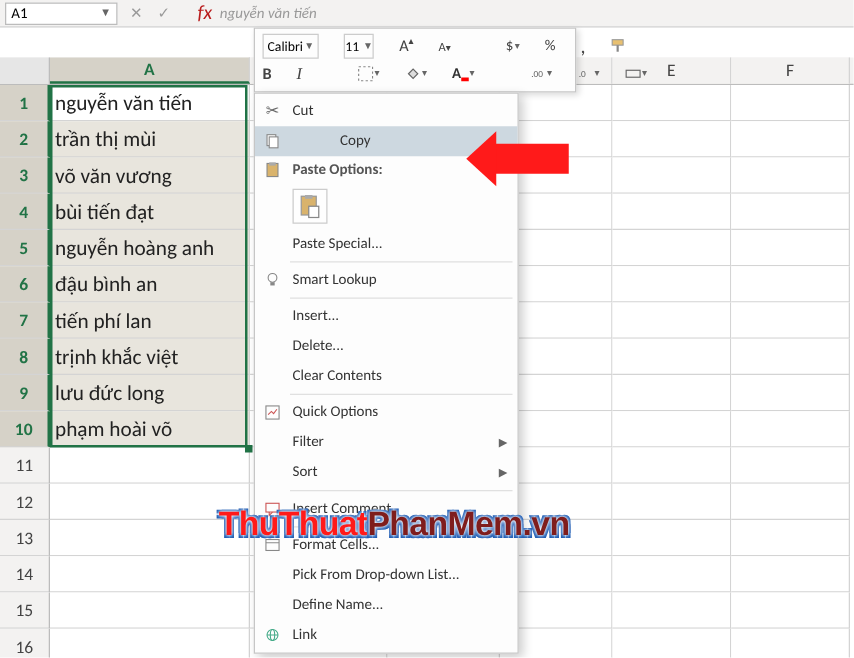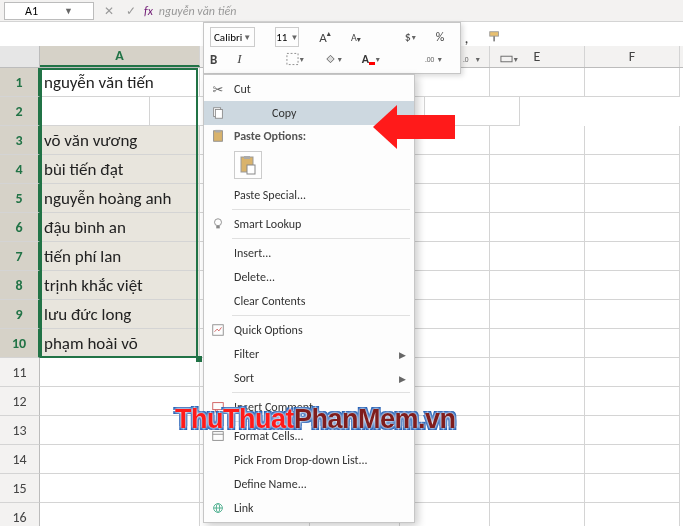--- a/index.html
+++ b/index.html
@@ -6,7 +6,7 @@
 body { font-family: "Segoe UI", Calibri, Arial, sans-serif; font-size: 14px; background: #fff; width: 683px; height: 526px; overflow: hidden; position: relative; }
 
 .top-bar { height: 22px; background: #f3f2f1; border-bottom: 1px solid #d4d4d4; display: flex; align-items: center; padding: 0 4px; gap: 6px; }
-.name-box { width: 90px; height: 18px; background: #fff; border: 1px solid #bcbcbc; font-size: 12px; padding: 0 20px; display: flex; align-items: center; justify-content: space-between; }
+.name-box { width: 90px; height: 18px; background: #fff; border: 1px solid #bcbcbc; font-size: 12px; padding: 0 4px; display: flex; align-items: center; justify-content: space-between; }
 .name-box .dd { font-size: 9px; color: #666; }
 .fx-area { display: flex; align-items: center; gap: 4px; }
 .fx-btn { width: 18px; height: 18px; display: flex; align-items: center; justify-content: center; color: #999; font-size: 12px; }

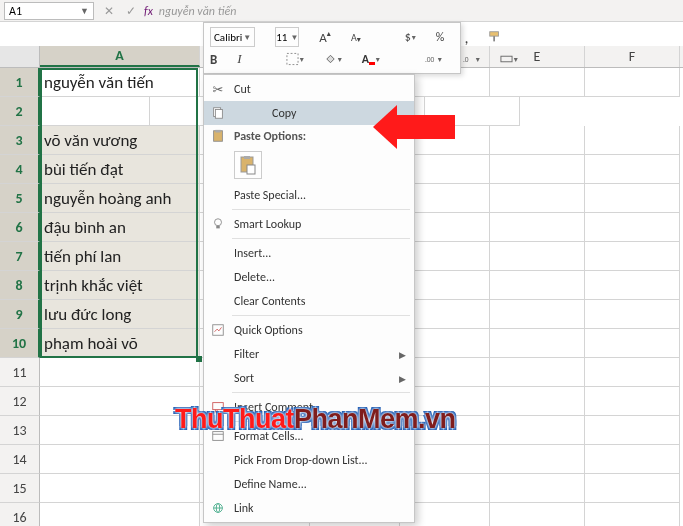--- a/index.html
+++ b/index.html
@@ -10,7 +10,7 @@
 .name-box .dd { font-size: 9px; color: #666; }
 .fx-area { display: flex; align-items: center; gap: 4px; }
 .fx-btn { width: 18px; height: 18px; display: flex; align-items: center; justify-content: center; color: #999; font-size: 12px; }
-.fx-label { font-style: italic; font-size: 12px; color: #701a75; }
+.fx-label { font-style: italic; font-size: 16px; color: #b91c1c; margin-left: 14px; }
 .formula-val { font-size: 12px; color: #999; font-style: italic; }
 
 .mini-toolbar { position: absolute; top: 22px; left: 203px; width: 258px; height: 52px; background: #fdfdfd; border: 1px solid #c6c6c6; box-shadow: 2px 2px 5px rgba(0,0,0,0.15); z-index: 20; padding: 3px 6px; }

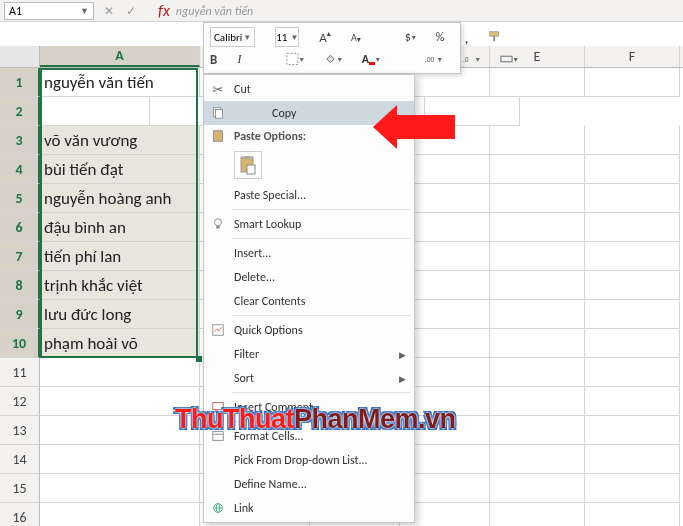--- a/index.html
+++ b/index.html
@@ -176,6 +176,7 @@
       </div>
       <div class="row">
         <div class="row-h sel">2</div>
+        <div class="cell col-A sel-range">trần thị mùi</div>
         <div class="cell col-B"></div>
         <div class="cell col-C"></div>
         <div class="cell col-D"></div>

